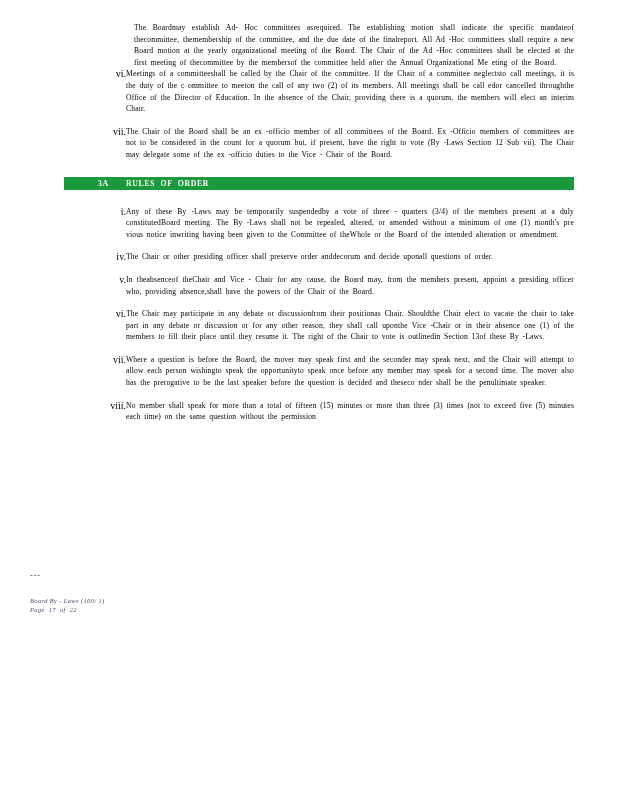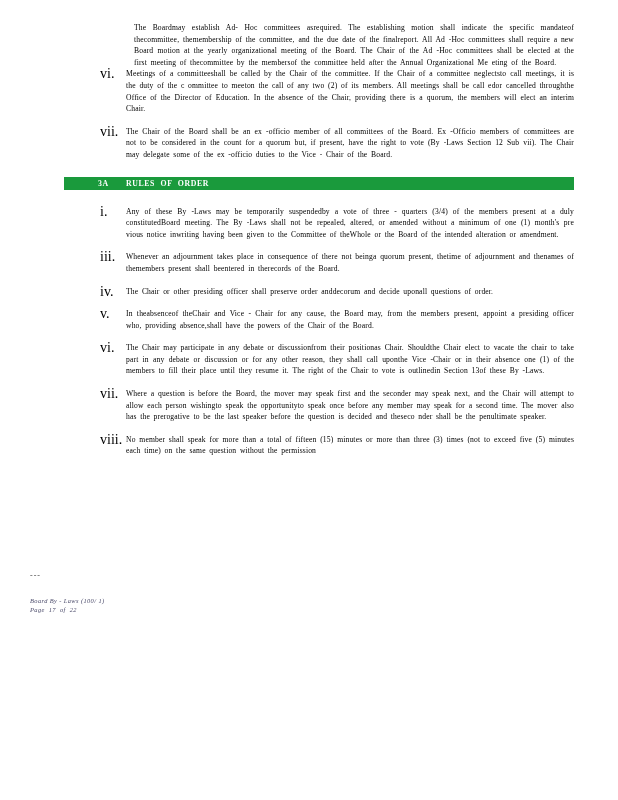--- a/index.html
+++ b/index.html
@@ -30,9 +30,9 @@
   .marker {
     flex: 0 0 auto;
     width: 34px;
-    font-size: 14px;
+    font-size: 10px;
     line-height: 11.6px;
-    text-align: left;
+    text-align: right;
     padding-left: 8px;
     box-sizing: border-box;
     color: #000;

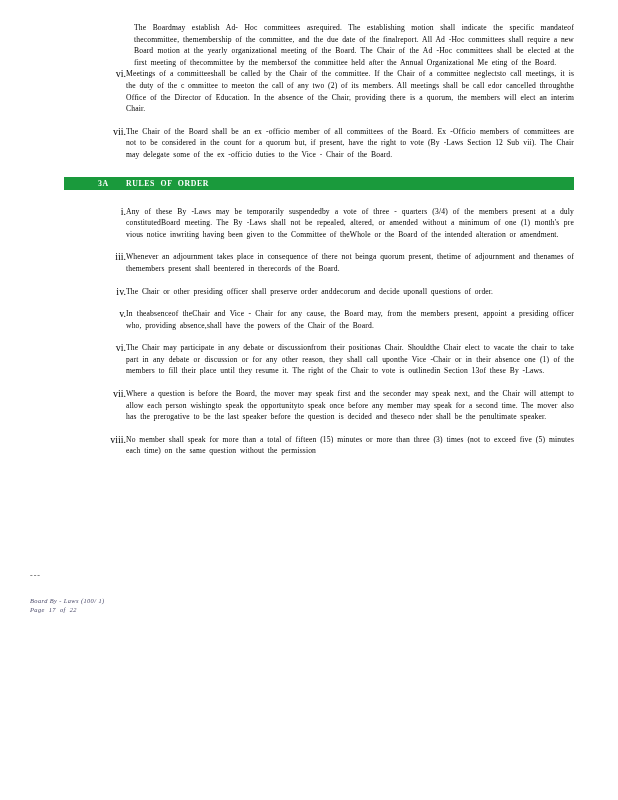--- a/index.html
+++ b/index.html
@@ -131,10 +131,6 @@
       <div class="body-text">Any  of  these  By -Laws  may  be  temporarily  suspendedby  a vote  of  three - quarters  (3/4)  of  the  members  present  at  a duly  constitutedBoard  meeting.  The  By -Laws  shall  not  be  repealed,  altered,  or  amended  without  a minimum  of  one  (1)  month's  pre vious  notice  inwriting  having  been  given  to  the  Committee  of  theWhole  or  the  Board  of  the  intended  alteration  or  amendment.</div>
     </div>
     <div class="para">
-      <div class="marker">iii.</div>
-      <div class="body-text">Whenever  an adjournment  takes  place  in  consequence  of  there  not  beinga  quorum  present,  thetime  of adjournment  and thenames  of themembers  present  shall  beentered  in  therecords  of the  Board.</div>
-    </div>
-    <div class="para">
       <div class="marker">iv.</div>
       <div class="body-text">The  Chair  or  other  presiding  officer  shall  preserve  order  anddecorum  and  decide  uponall  questions  of order.</div>
     </div>

